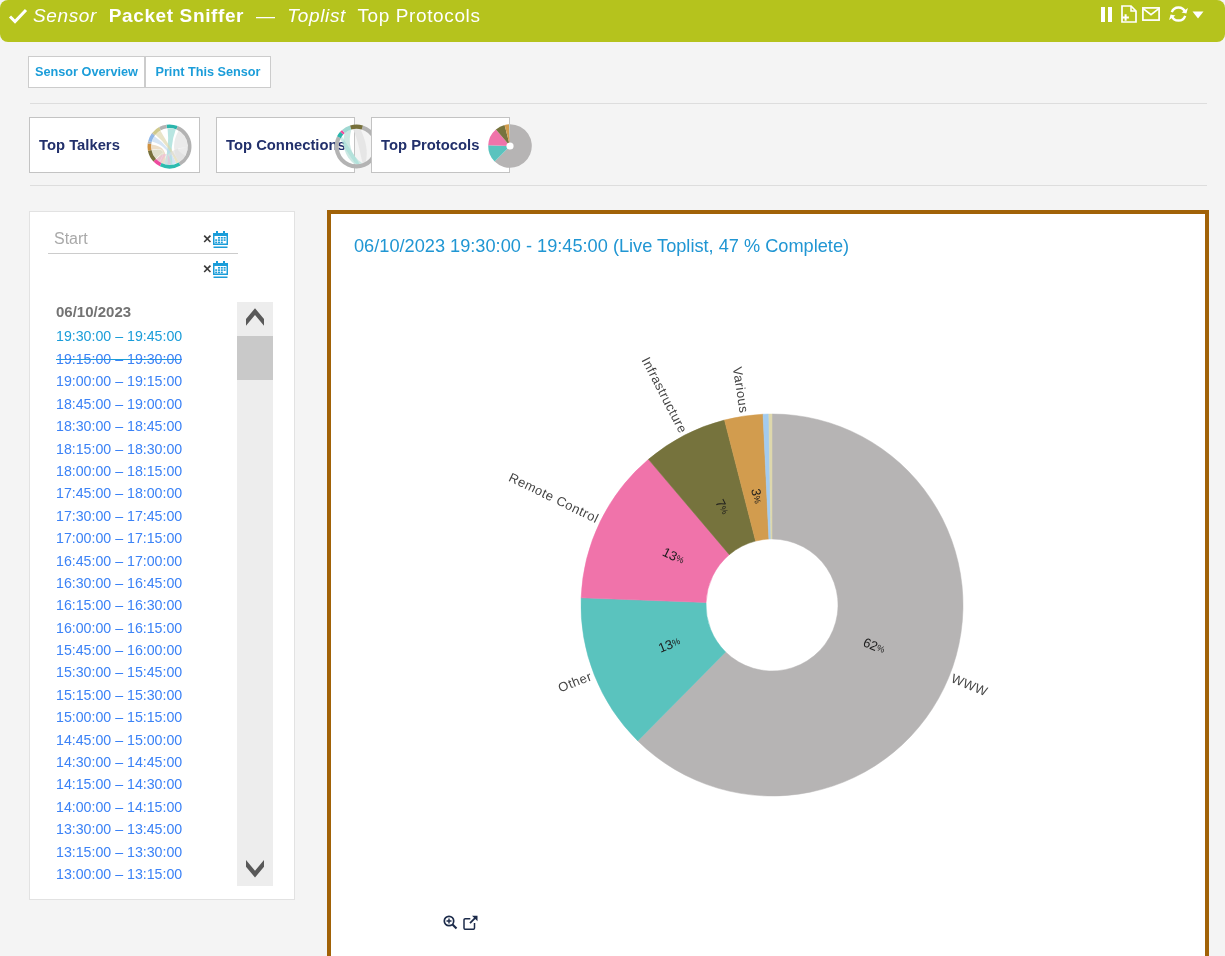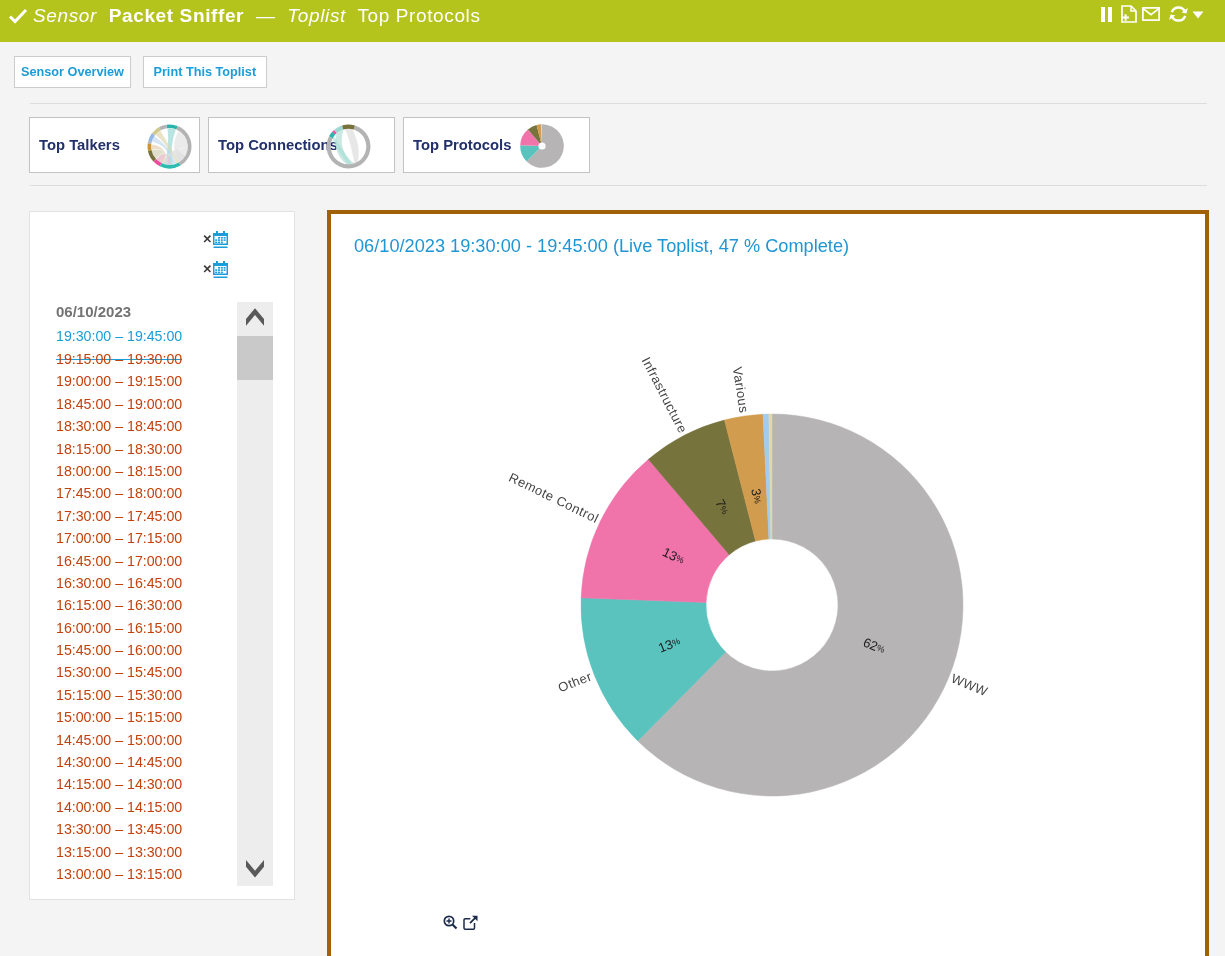--- a/index.html
+++ b/index.html
@@ -3,7 +3,7 @@
 <style>
 * { margin:0; padding:0; box-sizing:border-box; }
 body { width:1225px; height:956px; background:#f4f4f4; font-family:"Liberation Sans", sans-serif; position:relative; overflow:hidden; }
-.topbar { position:absolute; left:0; top:0; width:1225px; height:42px; background:#b5c31d; color:#fff; }
+.topbar { position:absolute; left:0; top:0; width:1225px; height:42px; background:#b5c31d; color:#fff;border-radius:8px; }
 .tb-text { position:absolute; left:33px; top:0; line-height:31px; font-size:19px; letter-spacing:0.62px; white-space:nowrap; }
 .tb-text .it { font-style:italic; }
 .tb-text b { font-weight:bold; }

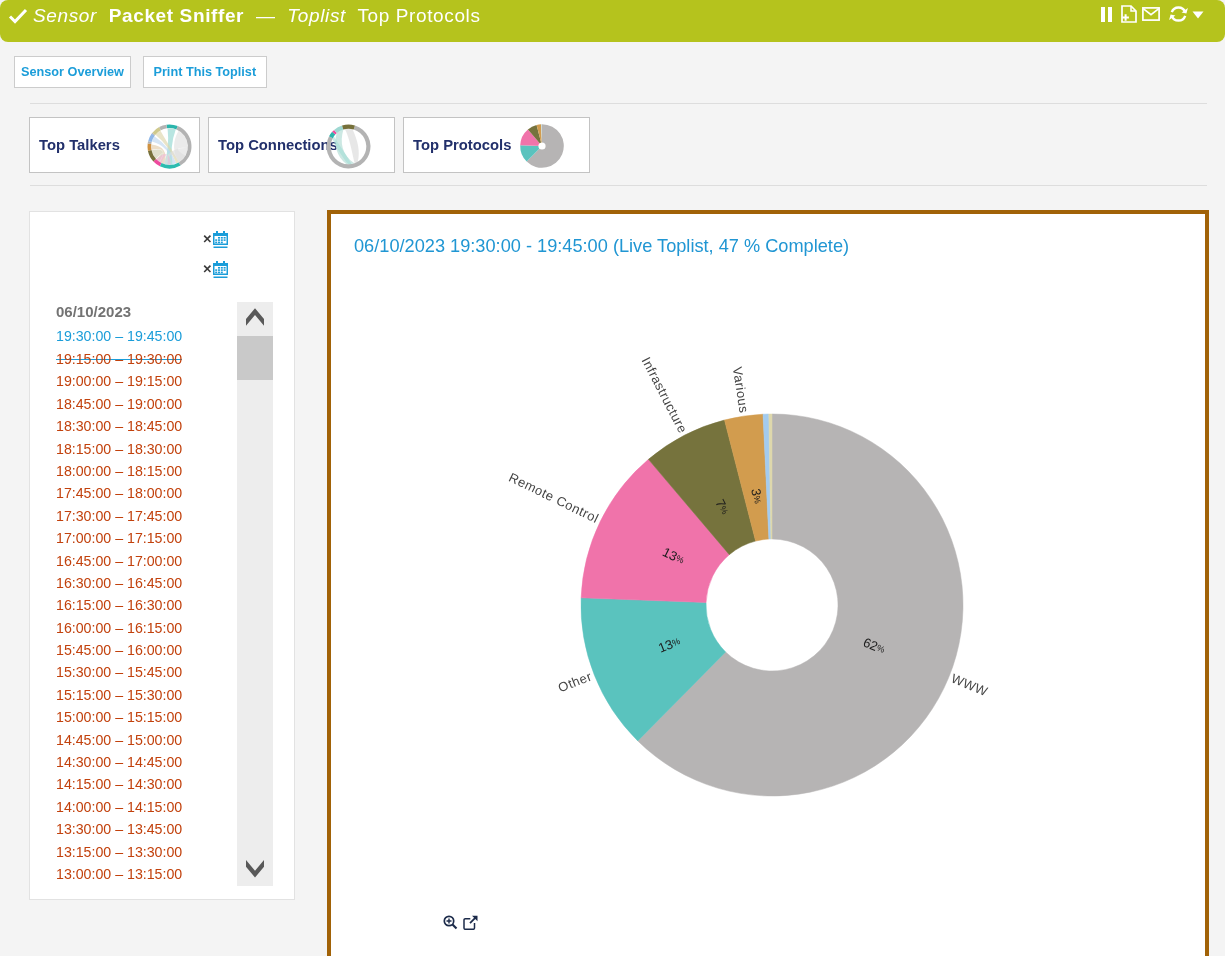--- a/index.html
+++ b/index.html
@@ -8,7 +8,7 @@
 .tb-text .it { font-style:italic; }
 .tb-text b { font-weight:bold; }
 
-.btnrow { position:absolute; left:14px; top:56px; display:flex; gap:12px; }
+.btnrow { position:absolute; left:28px; top:56px; display:flex; }
 .btn { background:#fff; border:1px solid #ccc; height:32px; line-height:30px; padding:0 6px; color:#1b9dd9; font-weight:bold; font-size:12.7px; }
 .rule { position:absolute; left:30px; right:18px; height:0; border-top:1px solid #ddd; }
 .tabs { position:absolute; left:29px; top:117px; display:flex; gap:8px; }

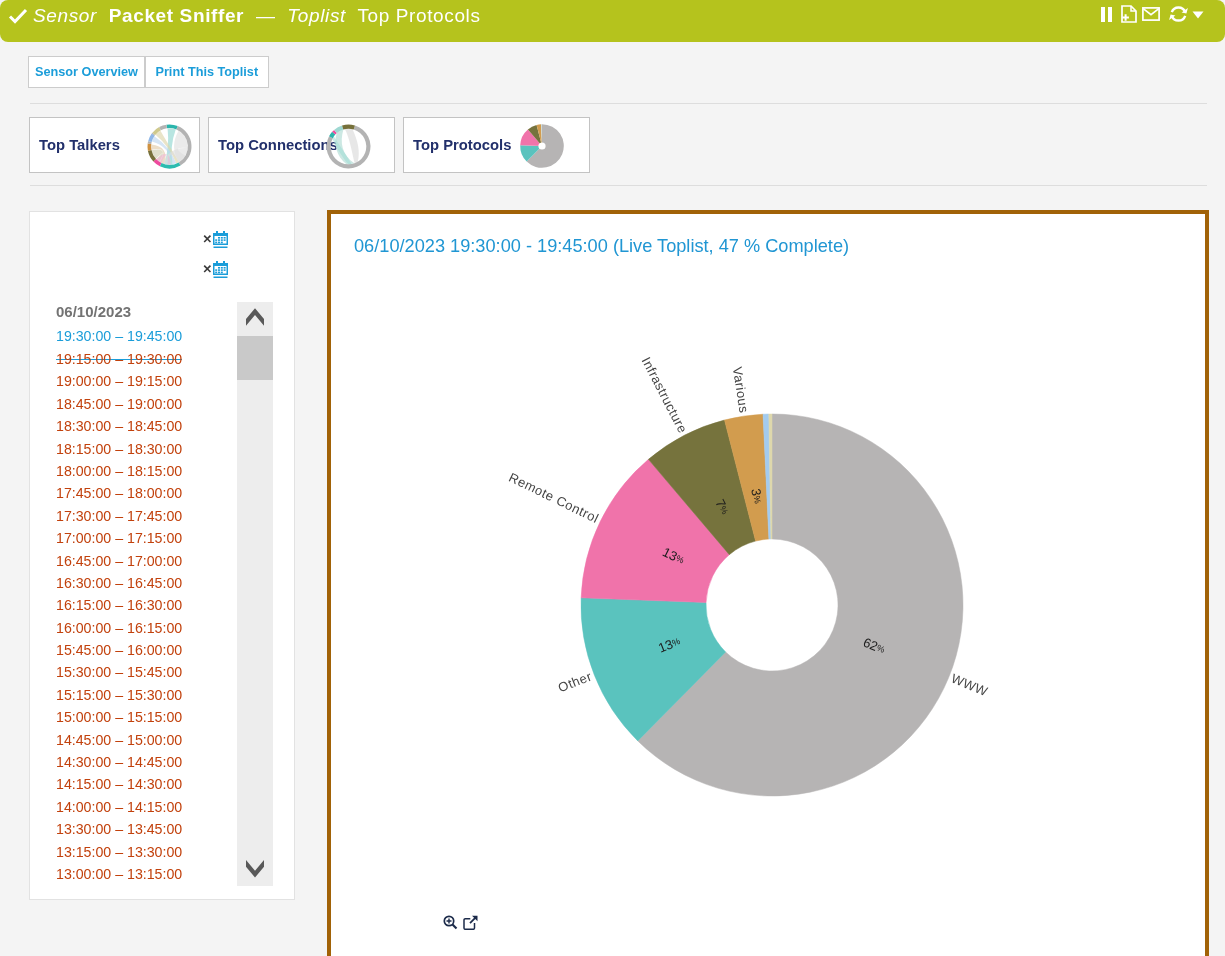--- a/index.html
+++ b/index.html
@@ -61,7 +61,7 @@
 </div>
 <div class="btnrow">
     <div class="btn">Sensor Overview</div>
-    <div class="btn" style="padding:0 9.5px">Print This Toplist</div>
+    <div class="btn" style="padding:0 9.5px">Print This Sensor</div>
   </div>
 <div class="rule" style="top:103px"></div>
 <div class="tabs">

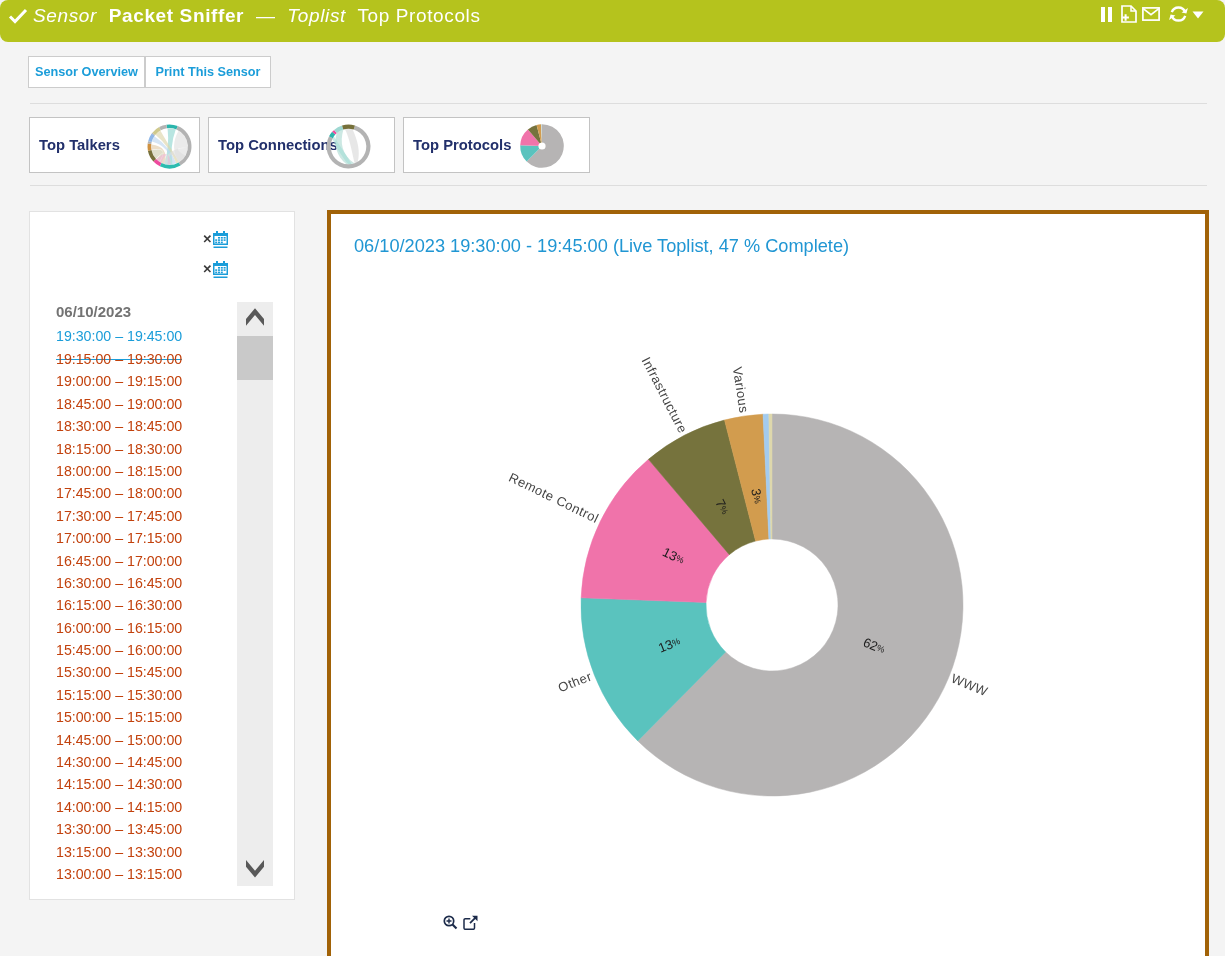--- a/index.html
+++ b/index.html
@@ -11,7 +11,7 @@
 .btnrow { position:absolute; left:28px; top:56px; display:flex; }
 .btn { background:#fff; border:1px solid #ccc; height:32px; line-height:30px; padding:0 6px; color:#1b9dd9; font-weight:bold; font-size:12.7px; }
 .rule { position:absolute; left:30px; right:18px; height:0; border-top:1px solid #ddd; }
-.tabs { position:absolute; left:29px; top:117px; display:flex; gap:8px; }
+.tabs { position:absolute; left:29px; top:117px; display:flex; gap:16px; }
 .tabcard { position:relative; width:171px; height:56px; background:#fff; border:1px solid #c3c3c3; }
 .tabcard.c2, .tabcard.c3 { width:187px; }
 .tabcard .lbl { position:absolute; left:9px; top:0; height:54px; line-height:54px; font-size:14.8px; font-weight:bold; color:#22306b; }

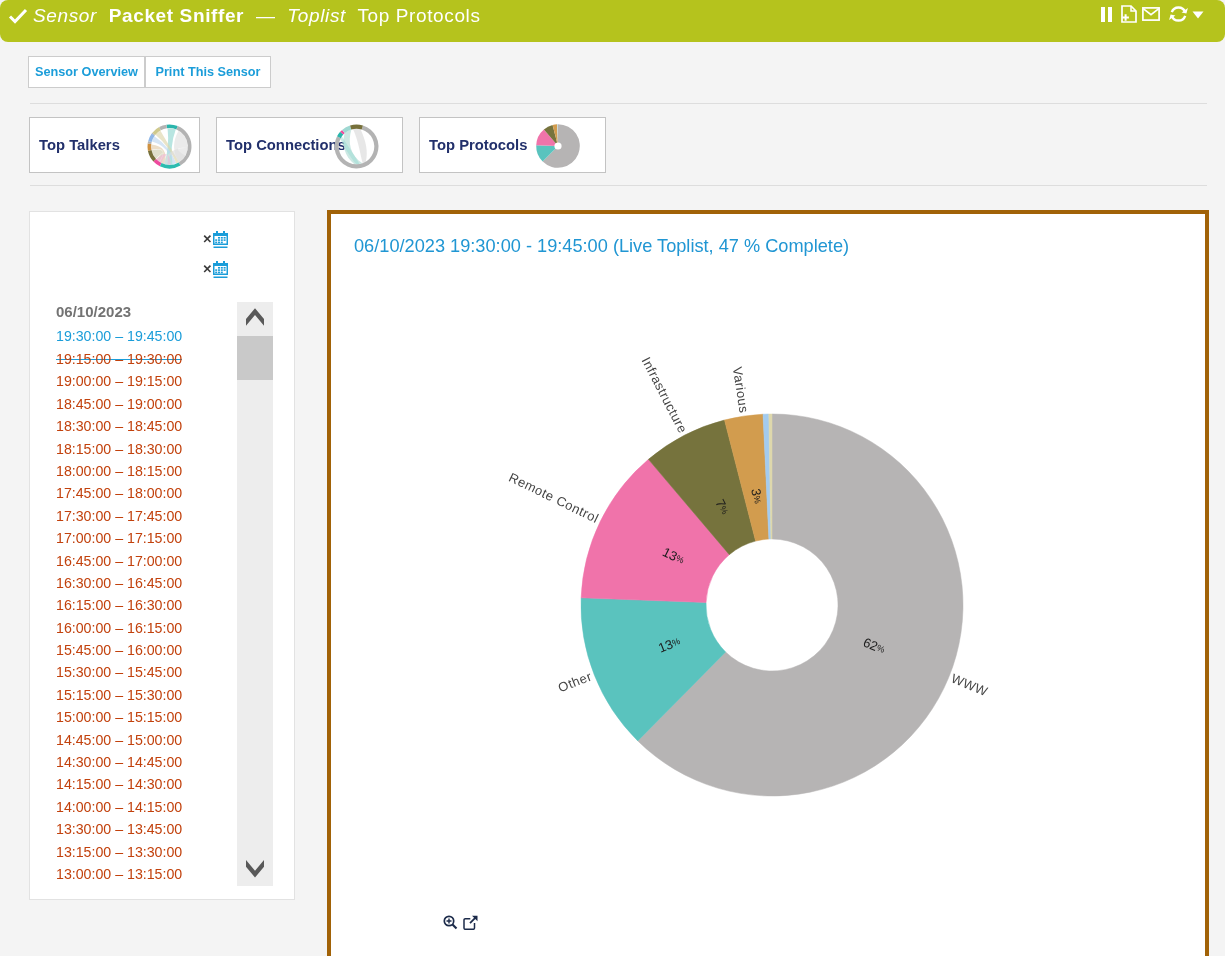--- a/index.html
+++ b/index.html
@@ -13,7 +13,7 @@
 .rule { position:absolute; left:30px; right:18px; height:0; border-top:1px solid #ddd; }
 .tabs { position:absolute; left:29px; top:117px; display:flex; gap:16px; }
 .tabcard { position:relative; width:171px; height:56px; background:#fff; border:1px solid #c3c3c3; }
-.tabcard.c2, .tabcard.c3 { width:187px; }
+.tabcard.c2, .tabcard.c3 { width:139px; }
 .tabcard .lbl { position:absolute; left:9px; top:0; height:54px; line-height:54px; font-size:14.8px; font-weight:bold; color:#22306b; }
 .leftpanel { position:absolute; left:29px; top:211px; width:266px; height:689px; background:#fff; border:1px solid #e2e2e2; }
 .field { position:absolute; left:18px; width:190px; border-bottom:1px solid #ccc; height:28px; color:#a9a9a9; font-size:16px; padding-left:6px; line-height:26px; }

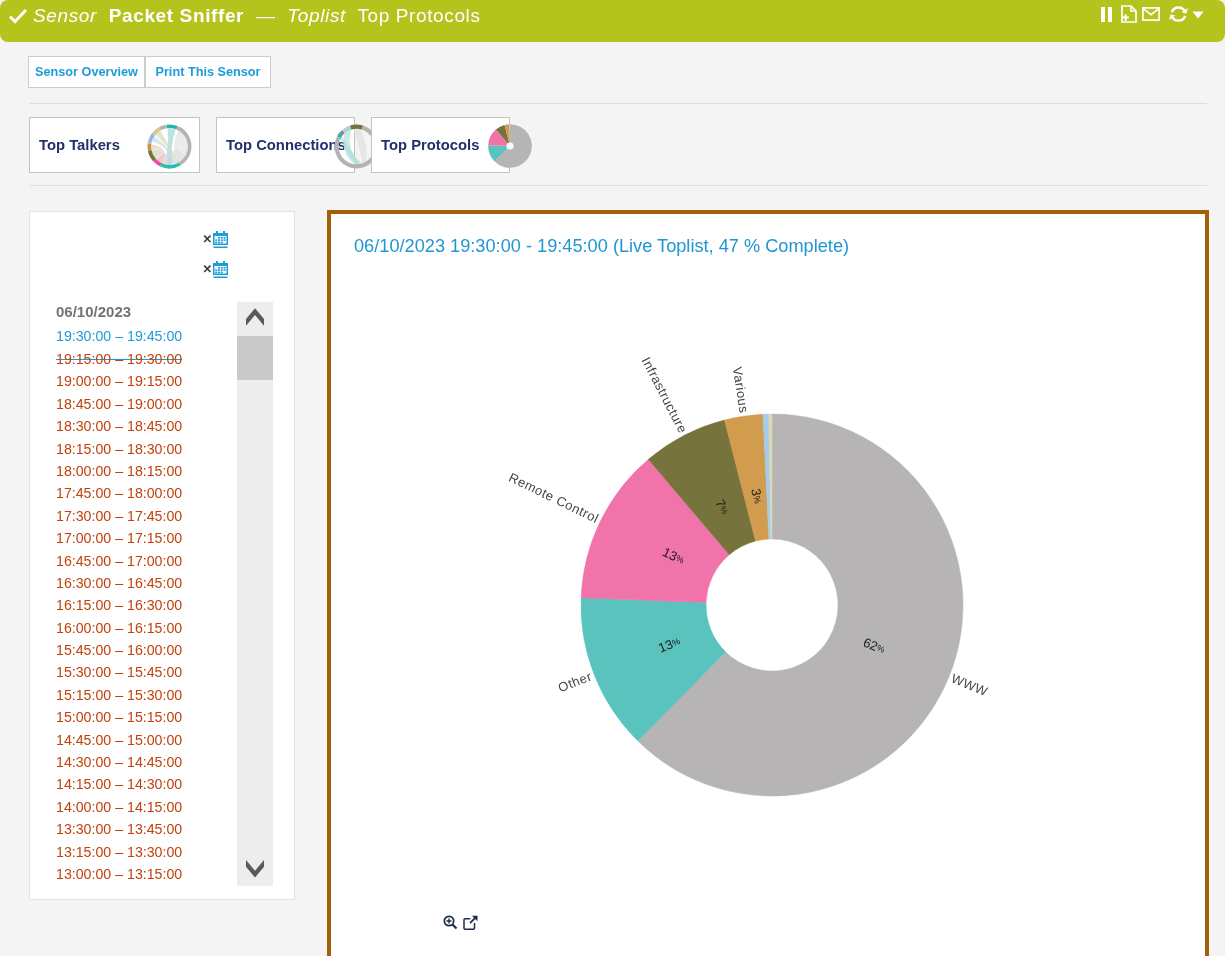--- a/index.html
+++ b/index.html
@@ -118,6 +118,7 @@
 </div>
 <div class="rule" style="top:185px"></div>
 <div class="leftpanel">
+  <div class="field" style="top:14px">Start</div>
   <div class="fx" style="left:172.5px;top:20px">✕</div>
   <svg style="position:absolute;left:183px;top:19px" width="15" height="17" viewBox="0 0 15 17">
       <path d="M0 2 L3 2 L3 0 L5 0 L5 2 L10 2 L10 0 L12 0 L12 2 L15 2 L15 14 L0 14 Z M1.5 5 L13.5 5 L13.5 12.5 L1.5 12.5 Z" fill="#1b9dd9" fill-rule="evenodd"></path>

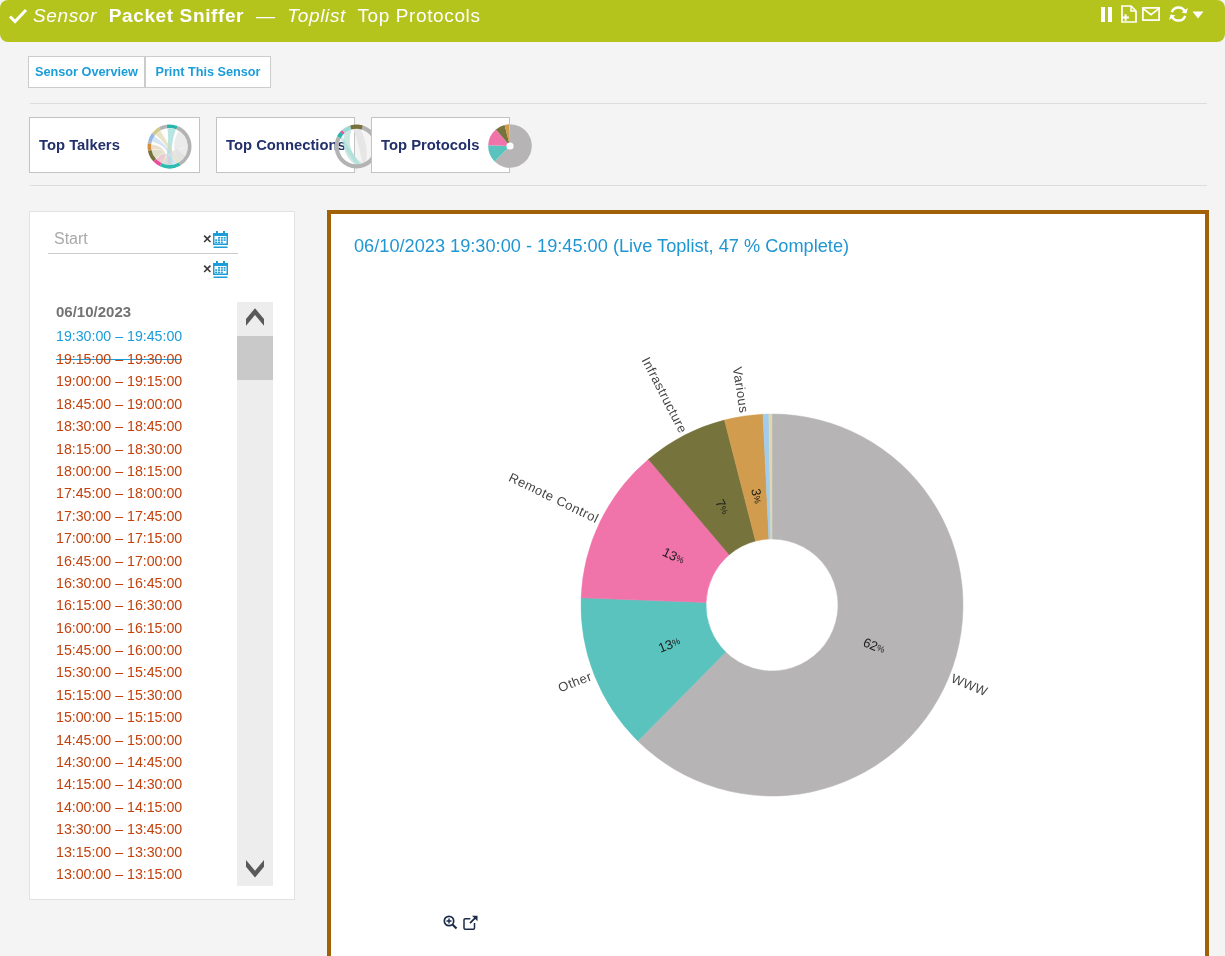--- a/index.html
+++ b/index.html
@@ -20,7 +20,7 @@
 .fx { position:absolute; font-weight:bold; color:#3a3a3a; font-size:11.5px; }
 .datehead { position:absolute; left:26px; font-weight:bold; font-size:15px; color:#737373; }
 .sel { position:absolute; left:26px; font-size:14.2px; color:#1b9dd9; border-bottom:1.5px solid #1b9dd9; padding-bottom:15px; }
-.tlist { position:absolute; left:26px; top:136px; font-size:14.2px; color:#c2410c; }
+.tlist { position:absolute; left:26px; top:136px; font-size:14.2px; color:#3b82f6; }
 .trow { height:22.4px; line-height:22.4px; white-space:nowrap; }
 .scroll { position:absolute; left:207px; top:90px; width:36px; height:584px; background:#ededed; }
 .thumb { position:absolute; left:207px; top:124px; width:36px; height:44px; background:#c9c9c9; }

